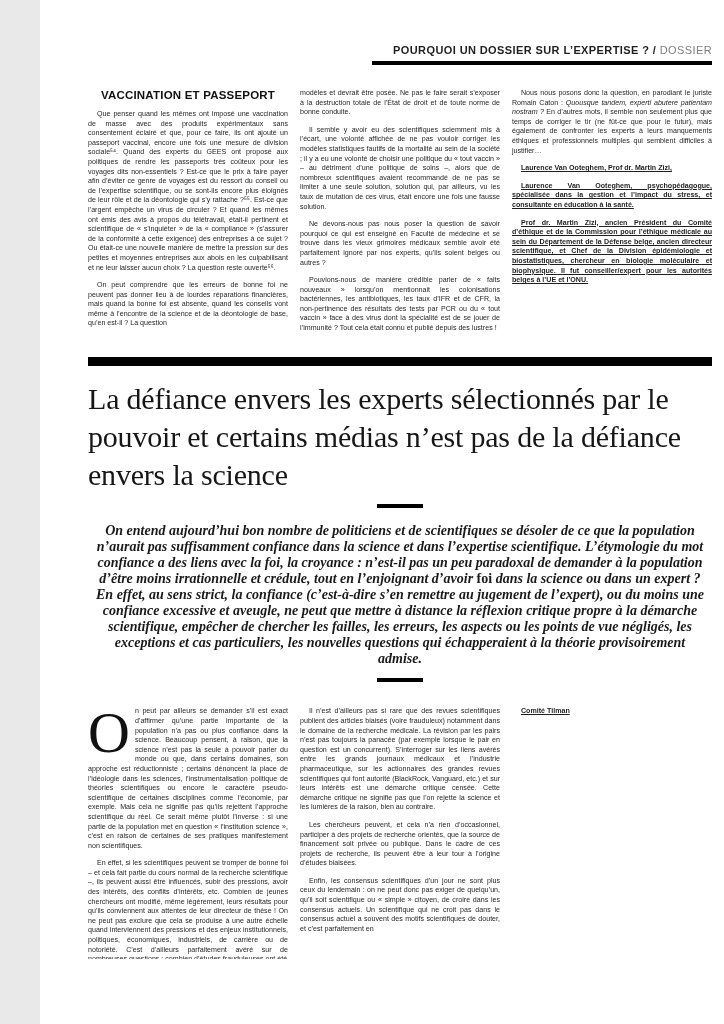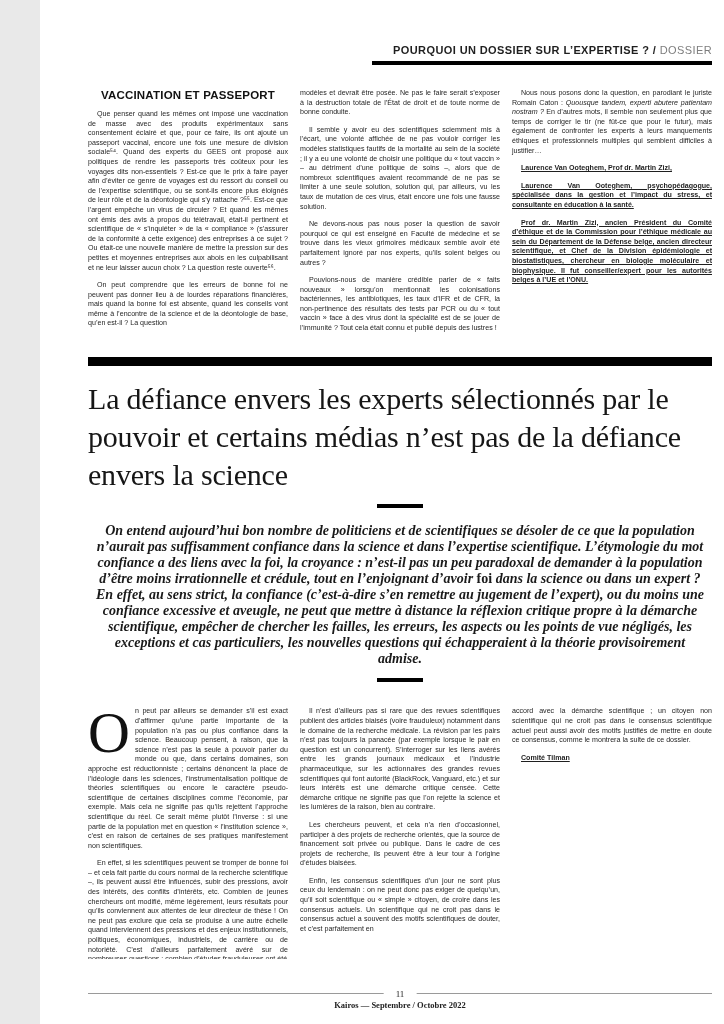--- a/index.html
+++ b/index.html
@@ -138,7 +138,6 @@
       <p class="indent">Enfin, les consensus scientifiques d’un jour ne sont plus ceux du lendemain : on ne peut donc pas exiger de quelqu’un, qu’il soit scientifique ou « simple » citoyen, de croire dans les consensus actuels. Un scientifique qui ne croit pas dans le consensus actuel a souvent des motifs scientifiques de douter, et c’est parfaitement en</p>
     </div>
     <div class="col">
-      <p>accord avec la démarche scientifique ; un citoyen non scientifique qui ne croit pas dans le consensus scientifique actuel peut aussi avoir des motifs justifiés de mettre en doute ce consensus, comme le montrera la suite de ce dossier.</p>
       <p class="indent bold">Comité Tilman</p>
     </div>
   </section>

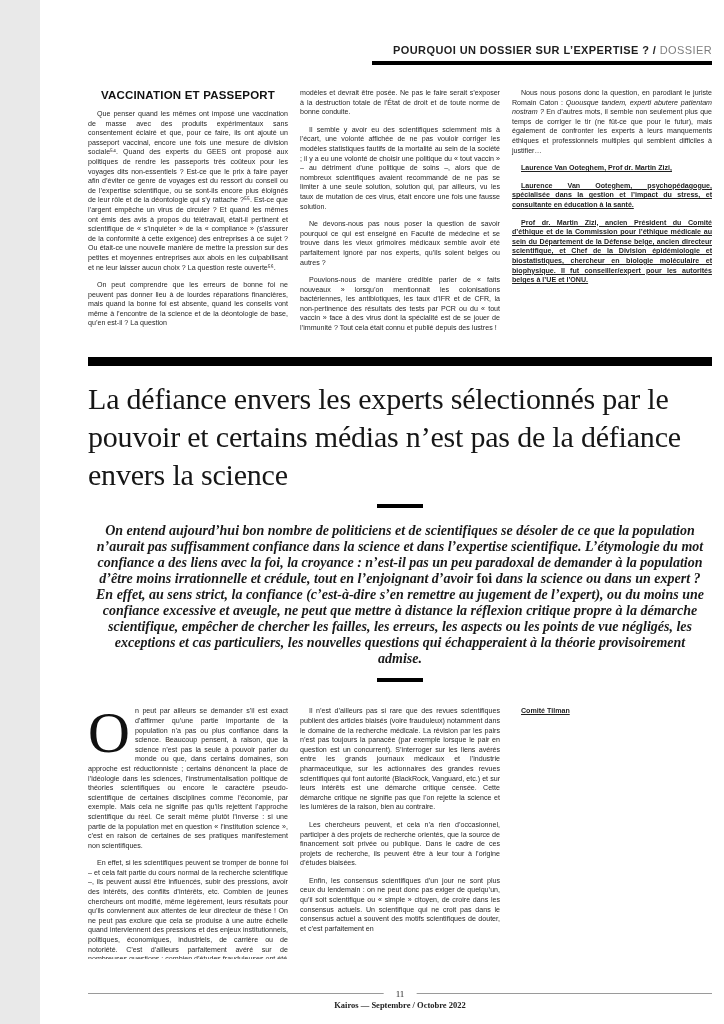--- a/index.html
+++ b/index.html
@@ -142,12 +142,6 @@
     </div>
   </section>
 
-  <footer class="footer">
-    <div class="footer-rule">
-      <span class="page-num">11</span>
-    </div>
-    <div class="journal">Kairos — Septembre / Octobre 2022</div>
-  </footer>
 
 </div>
 

